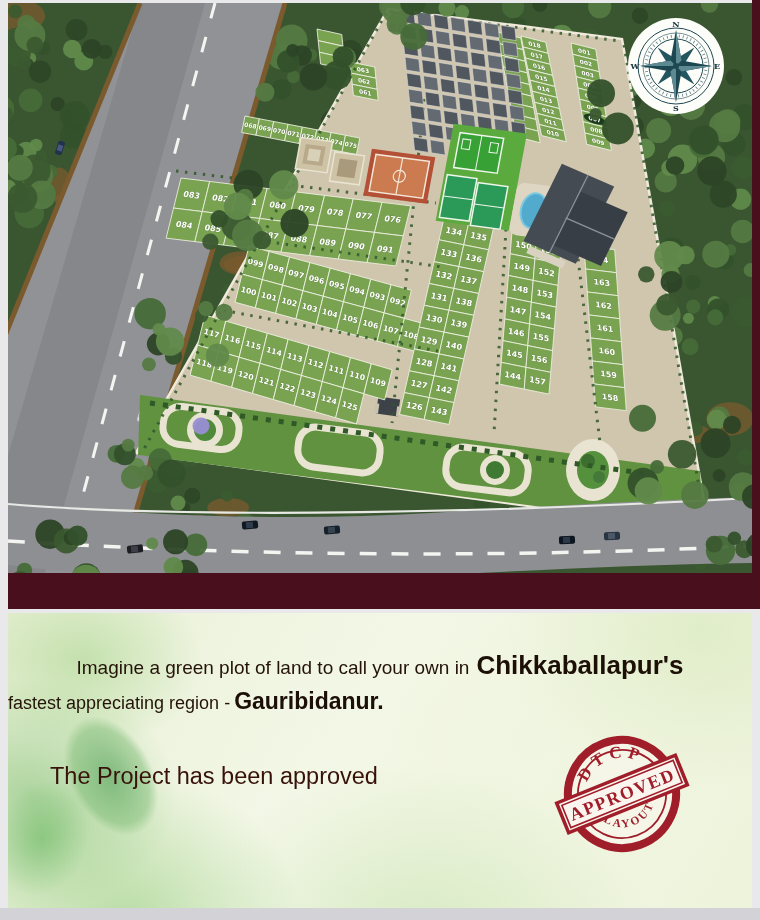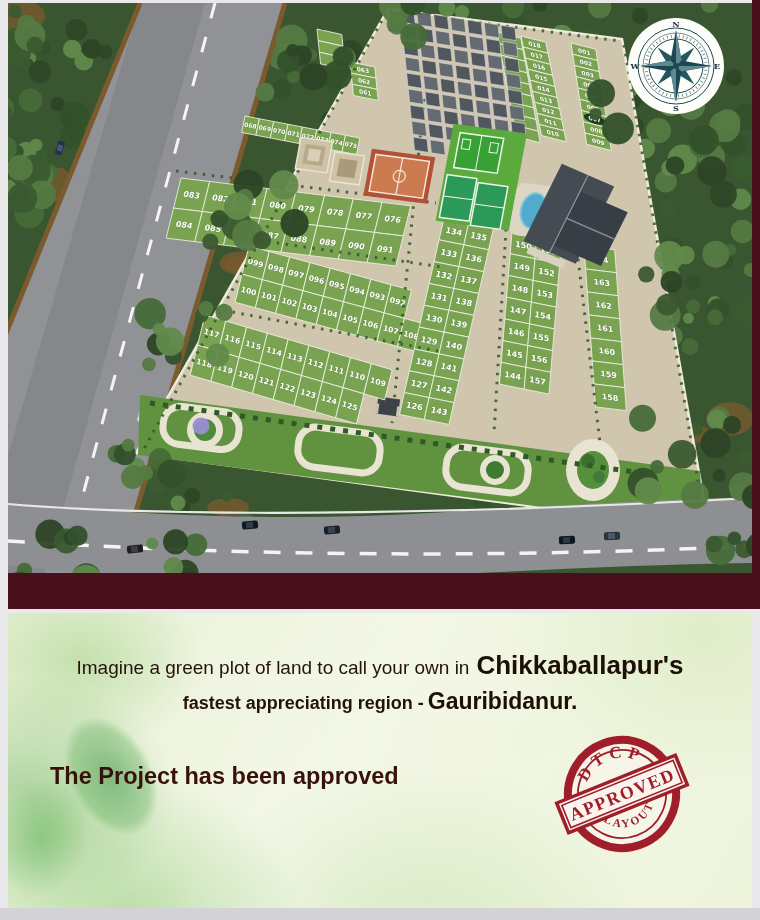--- a/index.html
+++ b/index.html
@@ -27,7 +27,7 @@
       border-radius:50% 50% 45% 55%/60% 40% 60% 40%;transform:rotate(18deg);}
   .headline{position:relative;margin:37px 12px 0;text-align:center;font-size:19px;color:#241309;z-index:2;}
   .headline .big{font-size:26px;font-weight:bold;margin-left:7px;color:#1c0f06;text-align:center;}
-  .headline2{position:relative;margin:7px 0 0;text-align:center;font-size:18px;color:#241309;z-index:2;font-weight:bold;}
+  .headline2{position:relative;margin:7px 0 0;text-align:left;font-size:18px;color:#241309;z-index:2;}
   .headline2 strong{font-size:23px;color:#1c0f06;margin-left:4px;}
   .approval{position:absolute;left:42px;top:146px;font-size:23.5px;font-weight:bold;
       color:#38120a;line-height:34px;z-index:2;}

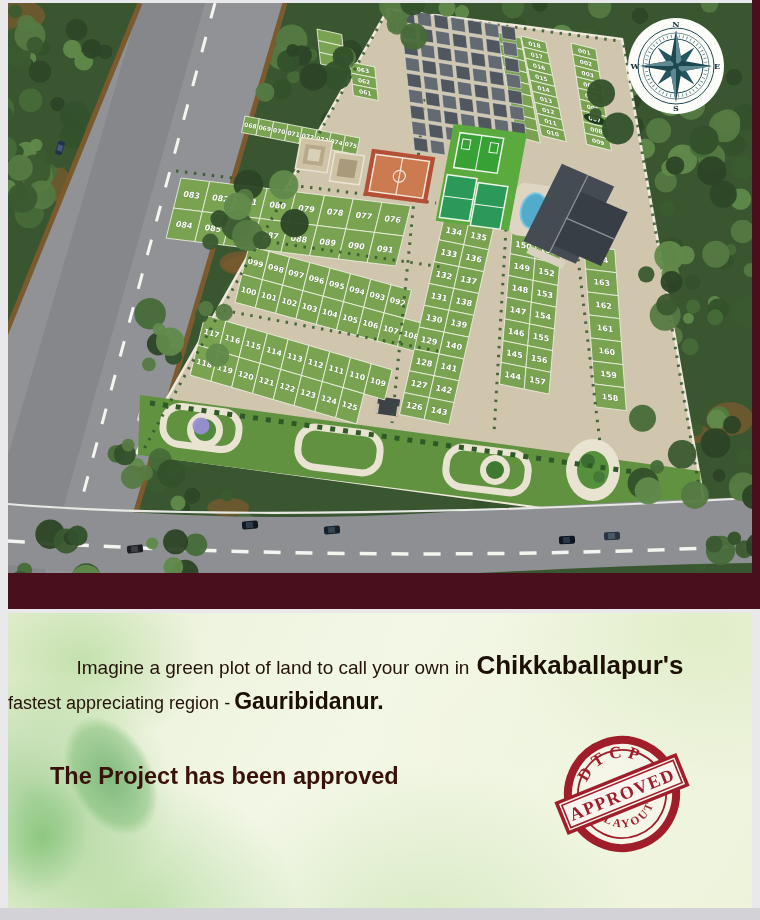--- a/index.html
+++ b/index.html
@@ -29,7 +29,7 @@
   .headline .big{font-size:26px;font-weight:bold;margin-left:7px;color:#1c0f06;text-align:center;}
   .headline2{position:relative;margin:7px 0 0;text-align:left;font-size:18px;color:#241309;z-index:2;}
   .headline2 strong{font-size:23px;color:#1c0f06;margin-left:4px;}
-  .approval{position:absolute;left:42px;top:146px;font-size:23.5px;font-weight:bold;
+  .approval{position:absolute;left:42px;top:146px;font-size:23.5px;font-weight:normal;
       color:#38120a;line-height:34px;z-index:2;}
   .stamp-wrap{position:absolute;right:44px;top:95px;width:172px;height:172px;z-index:2;}
   .stamp-wrap svg{width:100%;height:100%;}

